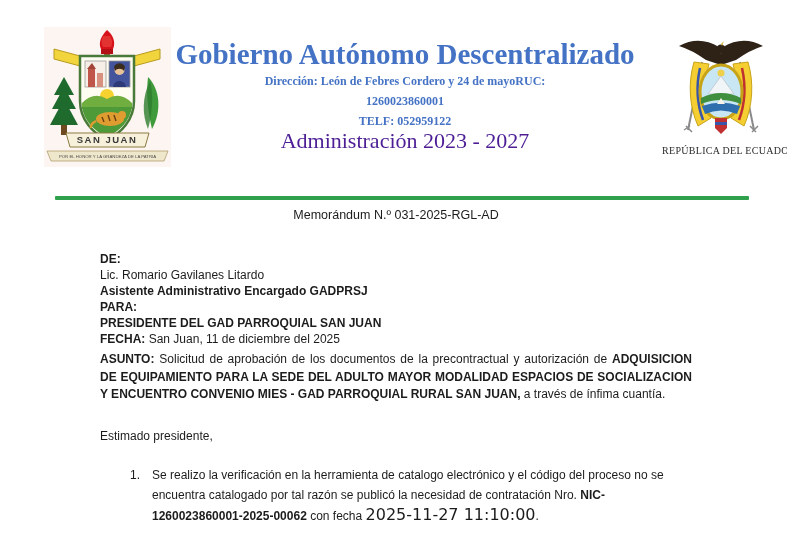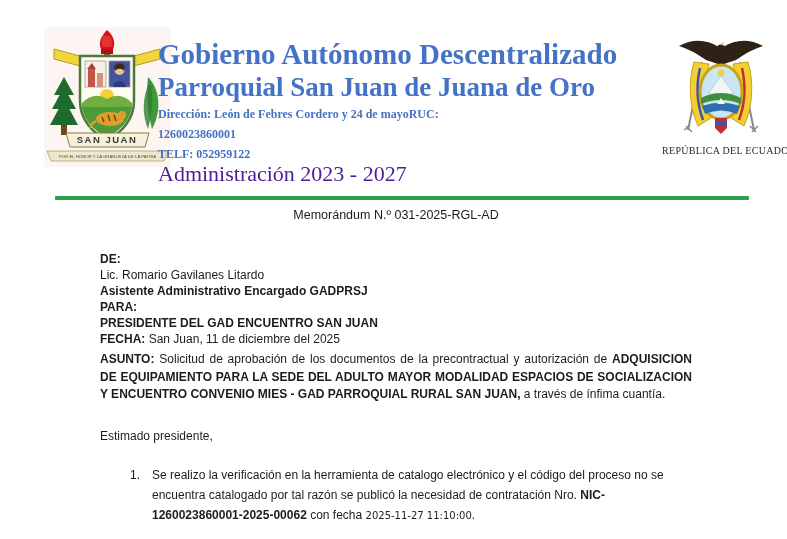--- a/index.html
+++ b/index.html
@@ -22,7 +22,7 @@
     margin-top:3px;font-family:"Liberation Serif",serif;font-size:10px;
     letter-spacing:.3px;color:#2b2b2b;white-space:nowrap;
   }
-  .head-center{position:absolute;left:158px;top:37px;width:494px;text-align:left;
+  .head-center{position:absolute;left:158px;top:37px;width:494px;text-align:center;
     font-family:"Liberation Serif",serif;color:var(--accent-blue);}
   .ht1{font-size:29px;font-weight:700;line-height:34px;white-space:nowrap;}
   .ht2{font-size:27px;font-weight:700;line-height:33px;white-space:nowrap;}

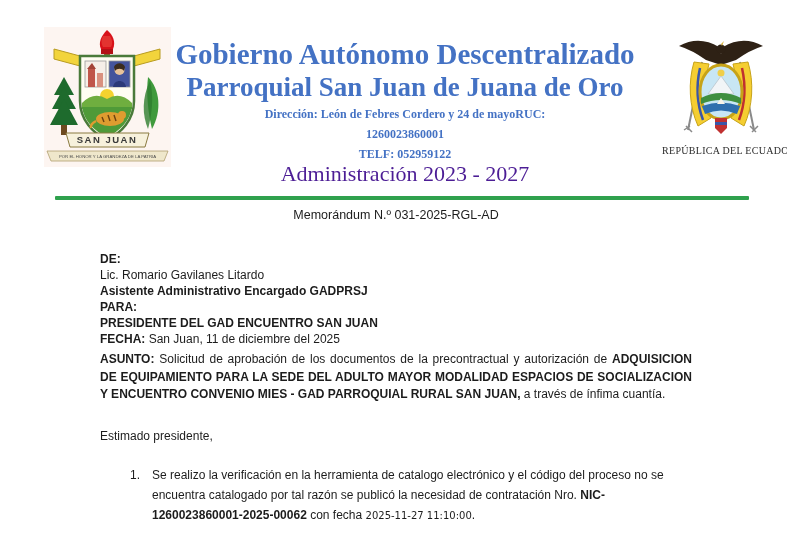--- a/index.html
+++ b/index.html
@@ -99,7 +99,6 @@
 
   <div class="head-center">
     <div class="ht1">Gobierno Autónomo Descentralizado</div>
-    <div class="ht2">Parroquial San Juan de Juana de Oro</div>
     <div class="ht3">Dirección: León de Febres Cordero y 24 de mayoRUC:</div>
     <div class="ht3">1260023860001</div>
     <div class="ht3">TELF: 052959122</div>

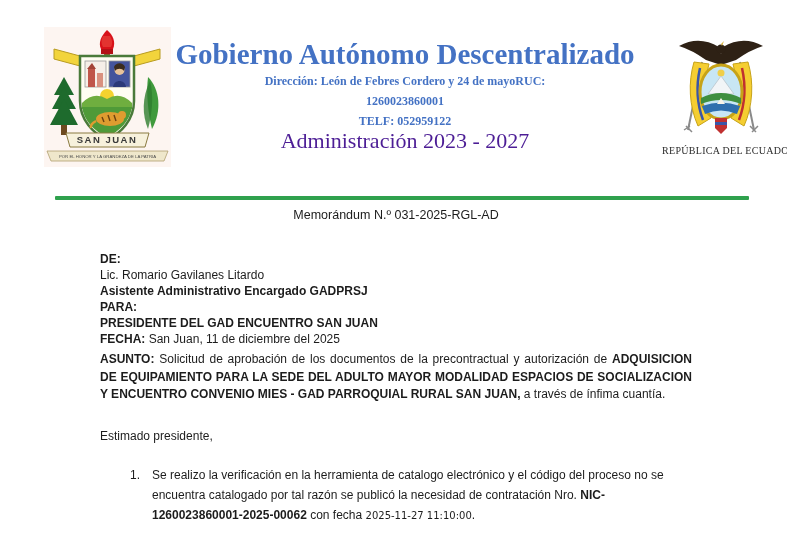--- a/index.html
+++ b/index.html
@@ -145,7 +145,7 @@
     <div class="info-line">Lic. Romario Gavilanes Litardo</div>
     <div class="info-line b">Asistente Administrativo Encargado GADPRSJ</div>
     <div class="info-line b">PARA:</div>
-    <div class="info-line b">PRESIDENTE DEL GAD ENCUENTRO SAN JUAN</div>
+    <div class="info-line b">PRESIDENTE DEL GAD PARROQUIAL SAN JUAN</div>
     <div class="info-line">
       <span class="b">FECHA:</span>
       <span>San Juan, 11 de diciembre del 2025</span>

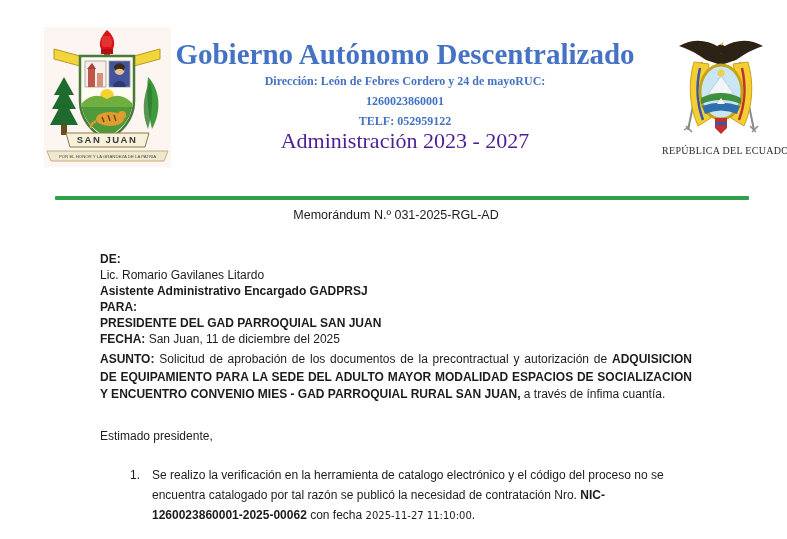--- a/index.html
+++ b/index.html
@@ -41,7 +41,7 @@
   .list{margin-top:21px;margin-left:30px;display:flex;line-height:20px;}
   .list-num{width:22px;flex:0 0 22px;}
   .list-text{flex:1;text-align:left;}
-  .ts{font-family:"DejaVu Sans",sans-serif;font-size:10px;}
+  .ts{font-family:"DejaVu Sans",sans-serif;font-size:16px;}
 </style>
 </head>
 <body>

